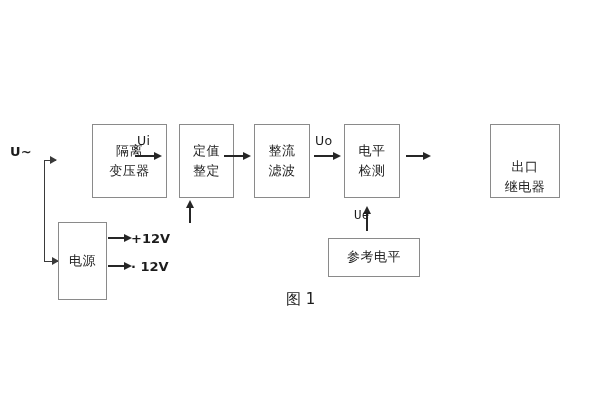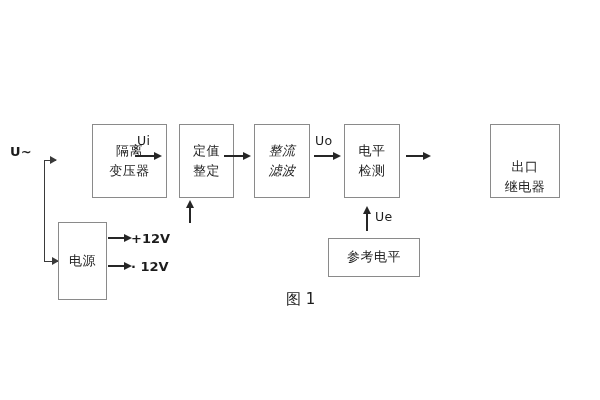--- a/index.html
+++ b/index.html
@@ -113,7 +113,7 @@
       <span class="head"></span>
   </div>
 
-  <div class="box" style="left:254px;top:124px;width:56px;height:74px;font-style:italic;">
+  <div class="box" style="left:254px;top:124px;width:56px;height:74px;">
     <span class="ln">整流</span>
     <span class="ln">滤波</span>
   </div>

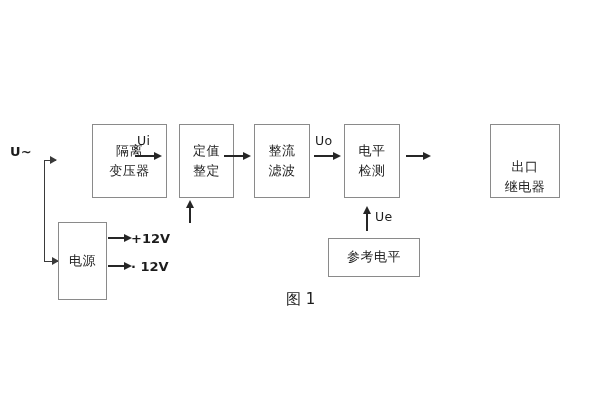--- a/index.html
+++ b/index.html
@@ -175,7 +175,7 @@
     <span class="head"></span>
       <span class="shaft" style="height:18px;"></span>
   </div>
-  <div class="lbl" style="left:375px;top:209px;">Ue</div>
+  <div class="lbl" style="left:354px;top:209px;font-family:Liberation Mono, monospace;">Ue</div>
 
   <div class="cap" style="left:286px;top:290px;">图 1</div>
 

